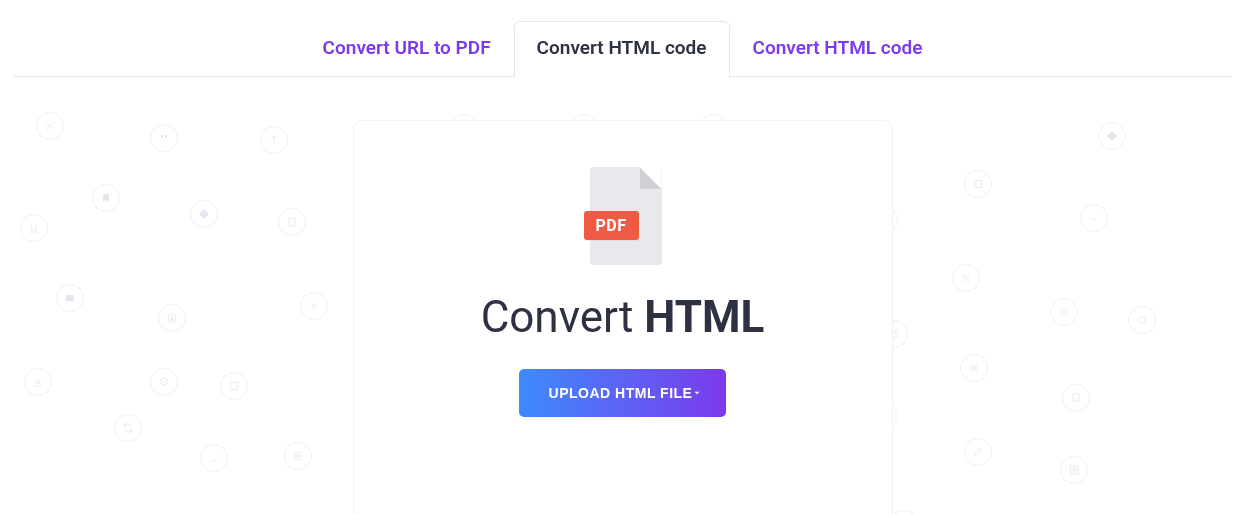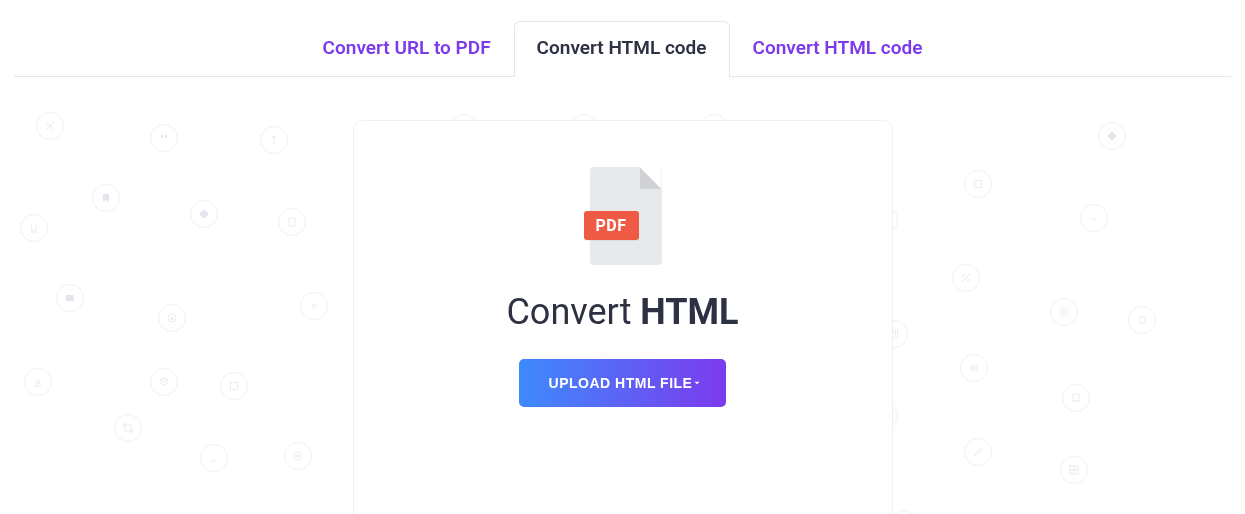--- a/index.html
+++ b/index.html
@@ -134,7 +134,7 @@
 
   
   .heading {
-    font-size: 36px;
+    font-size: 44px;
     color: #2d3142;
     font-weight: 400;
     margin-bottom: 26px;

